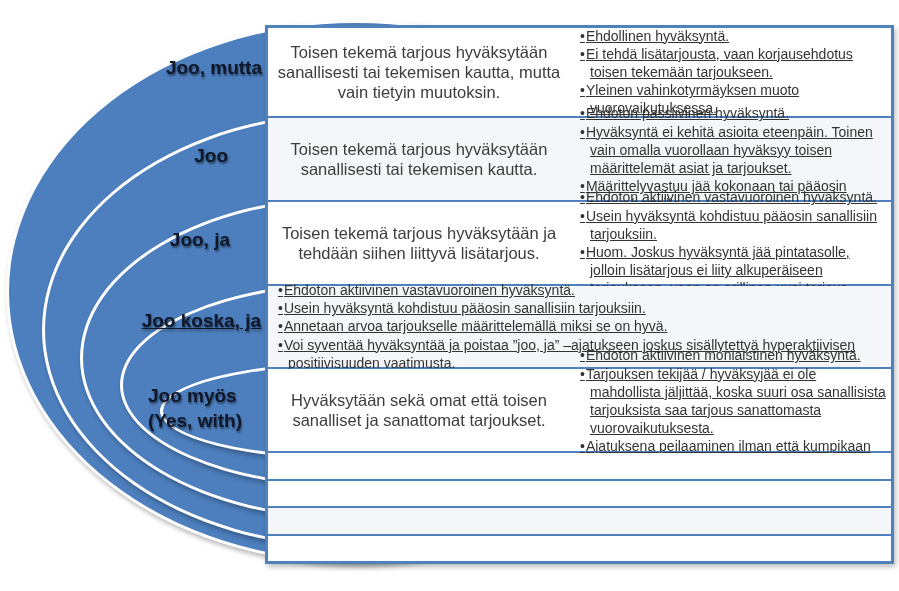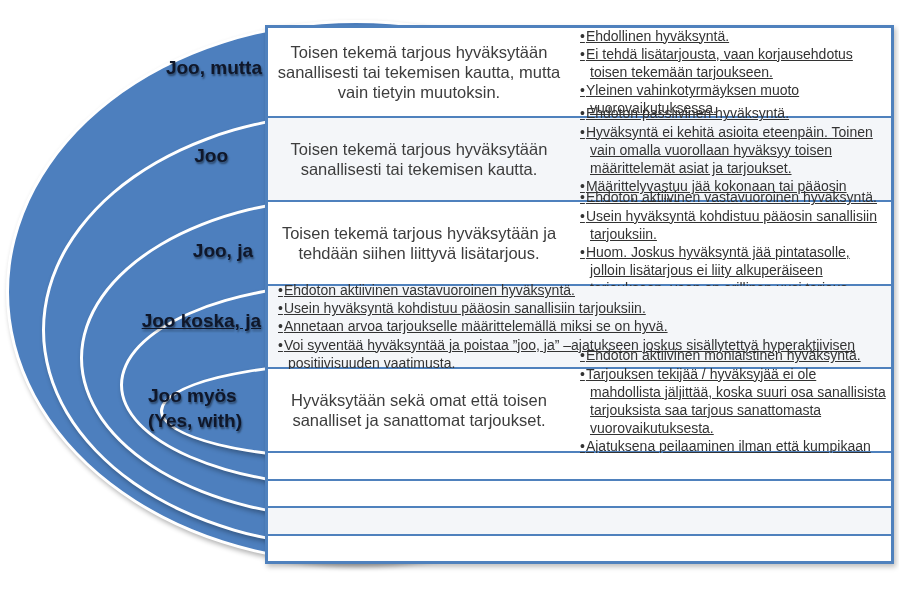--- a/index.html
+++ b/index.html
@@ -26,7 +26,7 @@
   }
   .l1 { top:57px;  right:637px; }
   .l2 { top:145px; right:671px; }
-  .l3 { top:229px; right:646px;margin-top:11px; }
+  .l3 { top:229px; right:669px; }
   .l4 { top:310px; right:638px;text-decoration:underline; }
   .l5 { top:383px; left:148px; width:118px; text-align:left; line-height:25px; }
 

